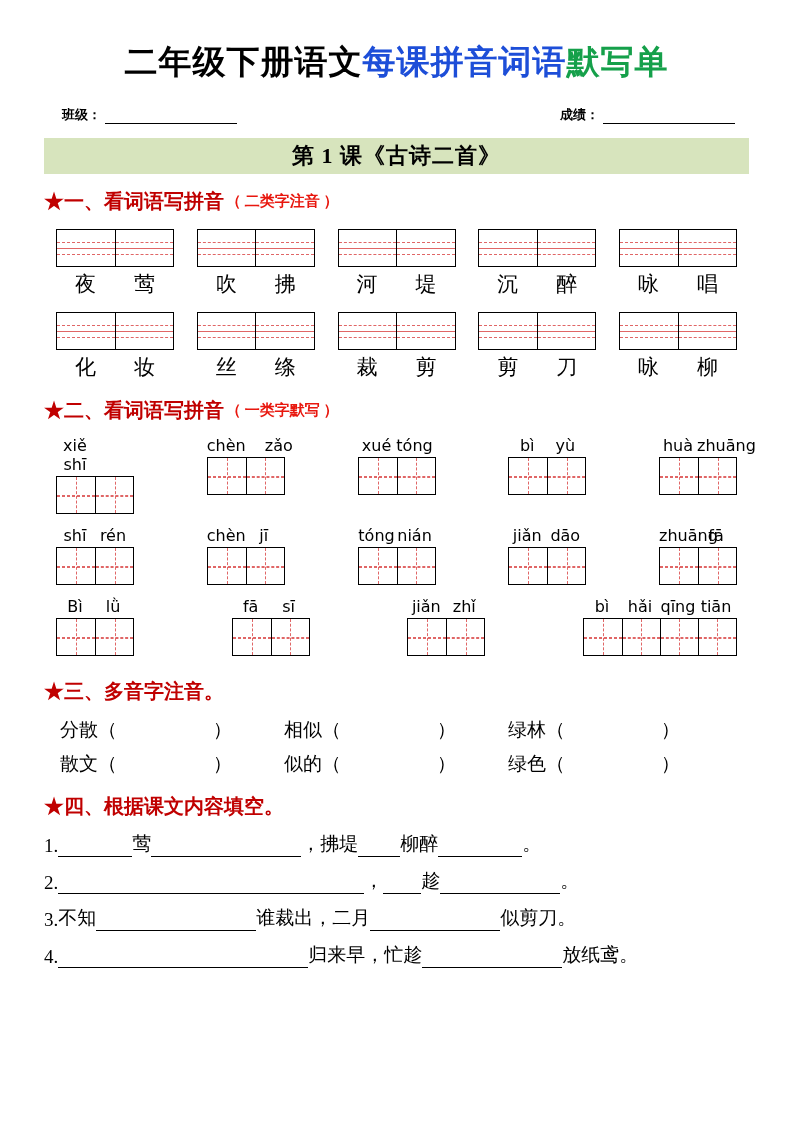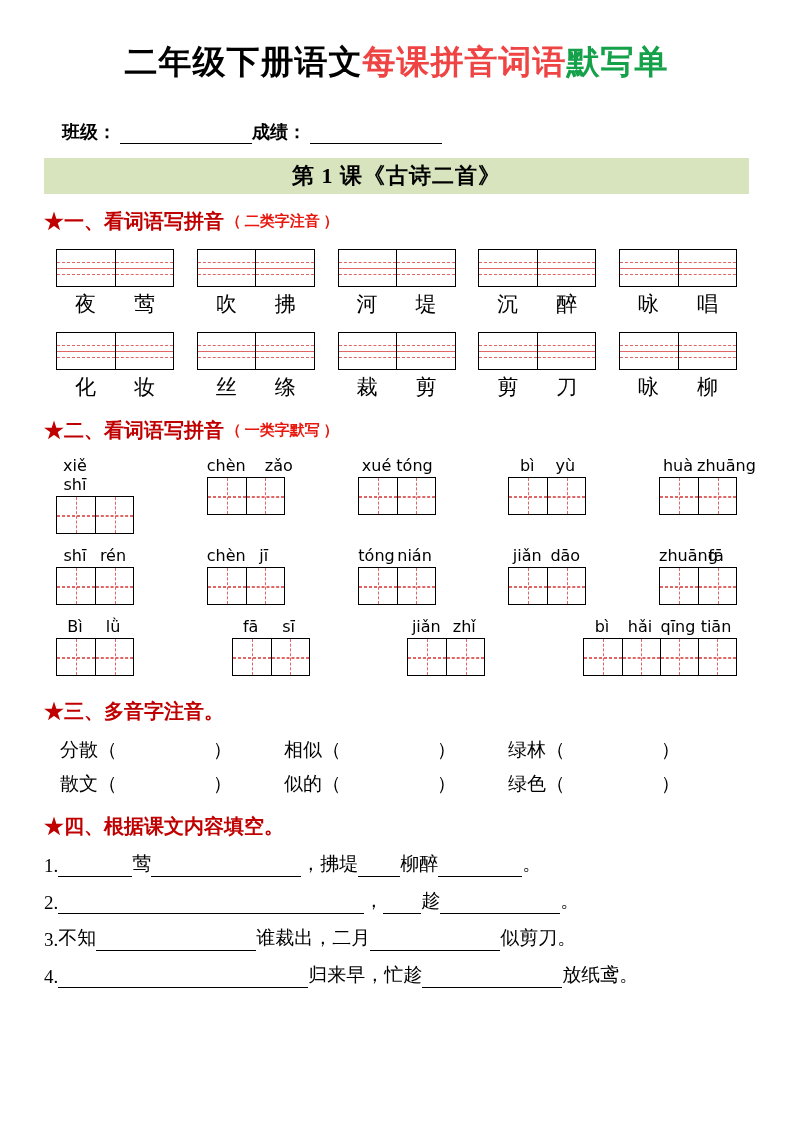--- a/index.html
+++ b/index.html
@@ -33,7 +33,7 @@
     margin-top: 6px;
   }
   .title .seg-black { color: #000000; }
-  .title .seg-red   { color: #ef4444; }
+  .title .seg-red   { color: #1d4ed8; }
   .title .seg-green { color: #15a04a; }
 
   

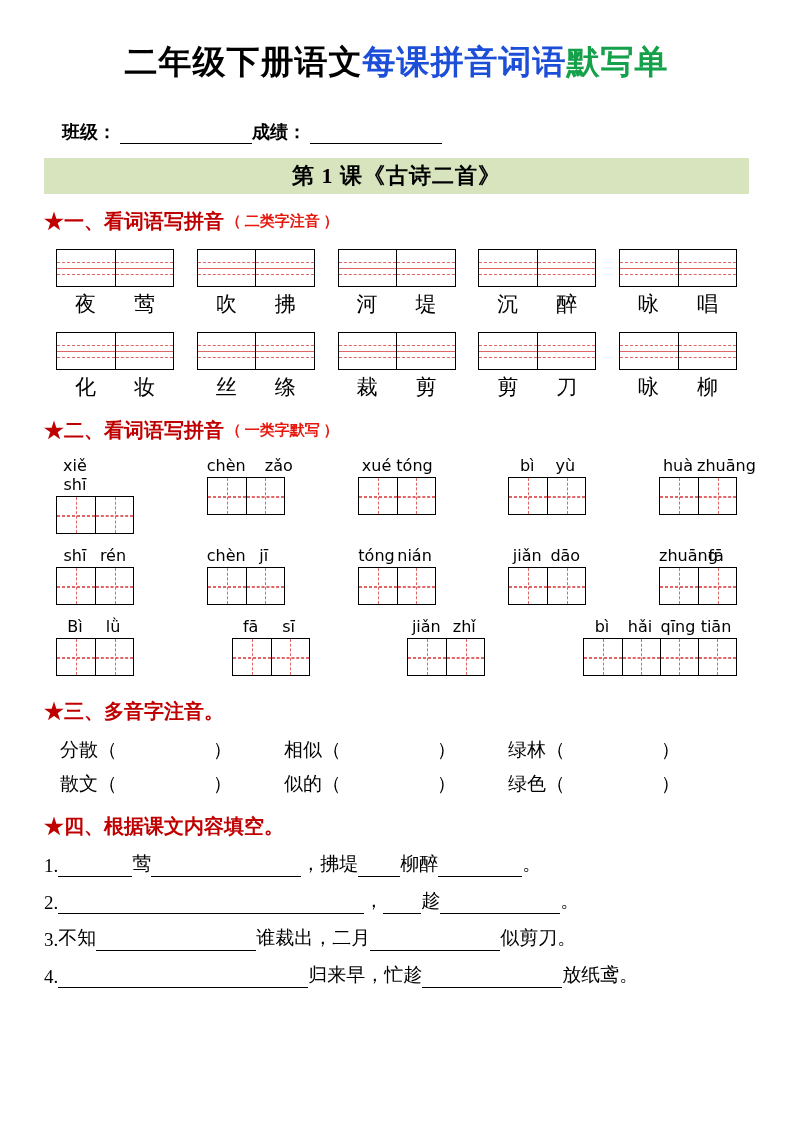--- a/index.html
+++ b/index.html
@@ -38,10 +38,11 @@
 
   
   .info-line {
-    margin-top: 35px;
-    display: flex;
+    margin-top: 20px;
+    display: flex;
+    justify-content: space-between;
     padding: 0 14px 0 18px;
-    font-size: 18px;
+    font-size: 13px;
     font-weight: bold;
   }
   .info-item { display: flex; align-items: flex-end; }

